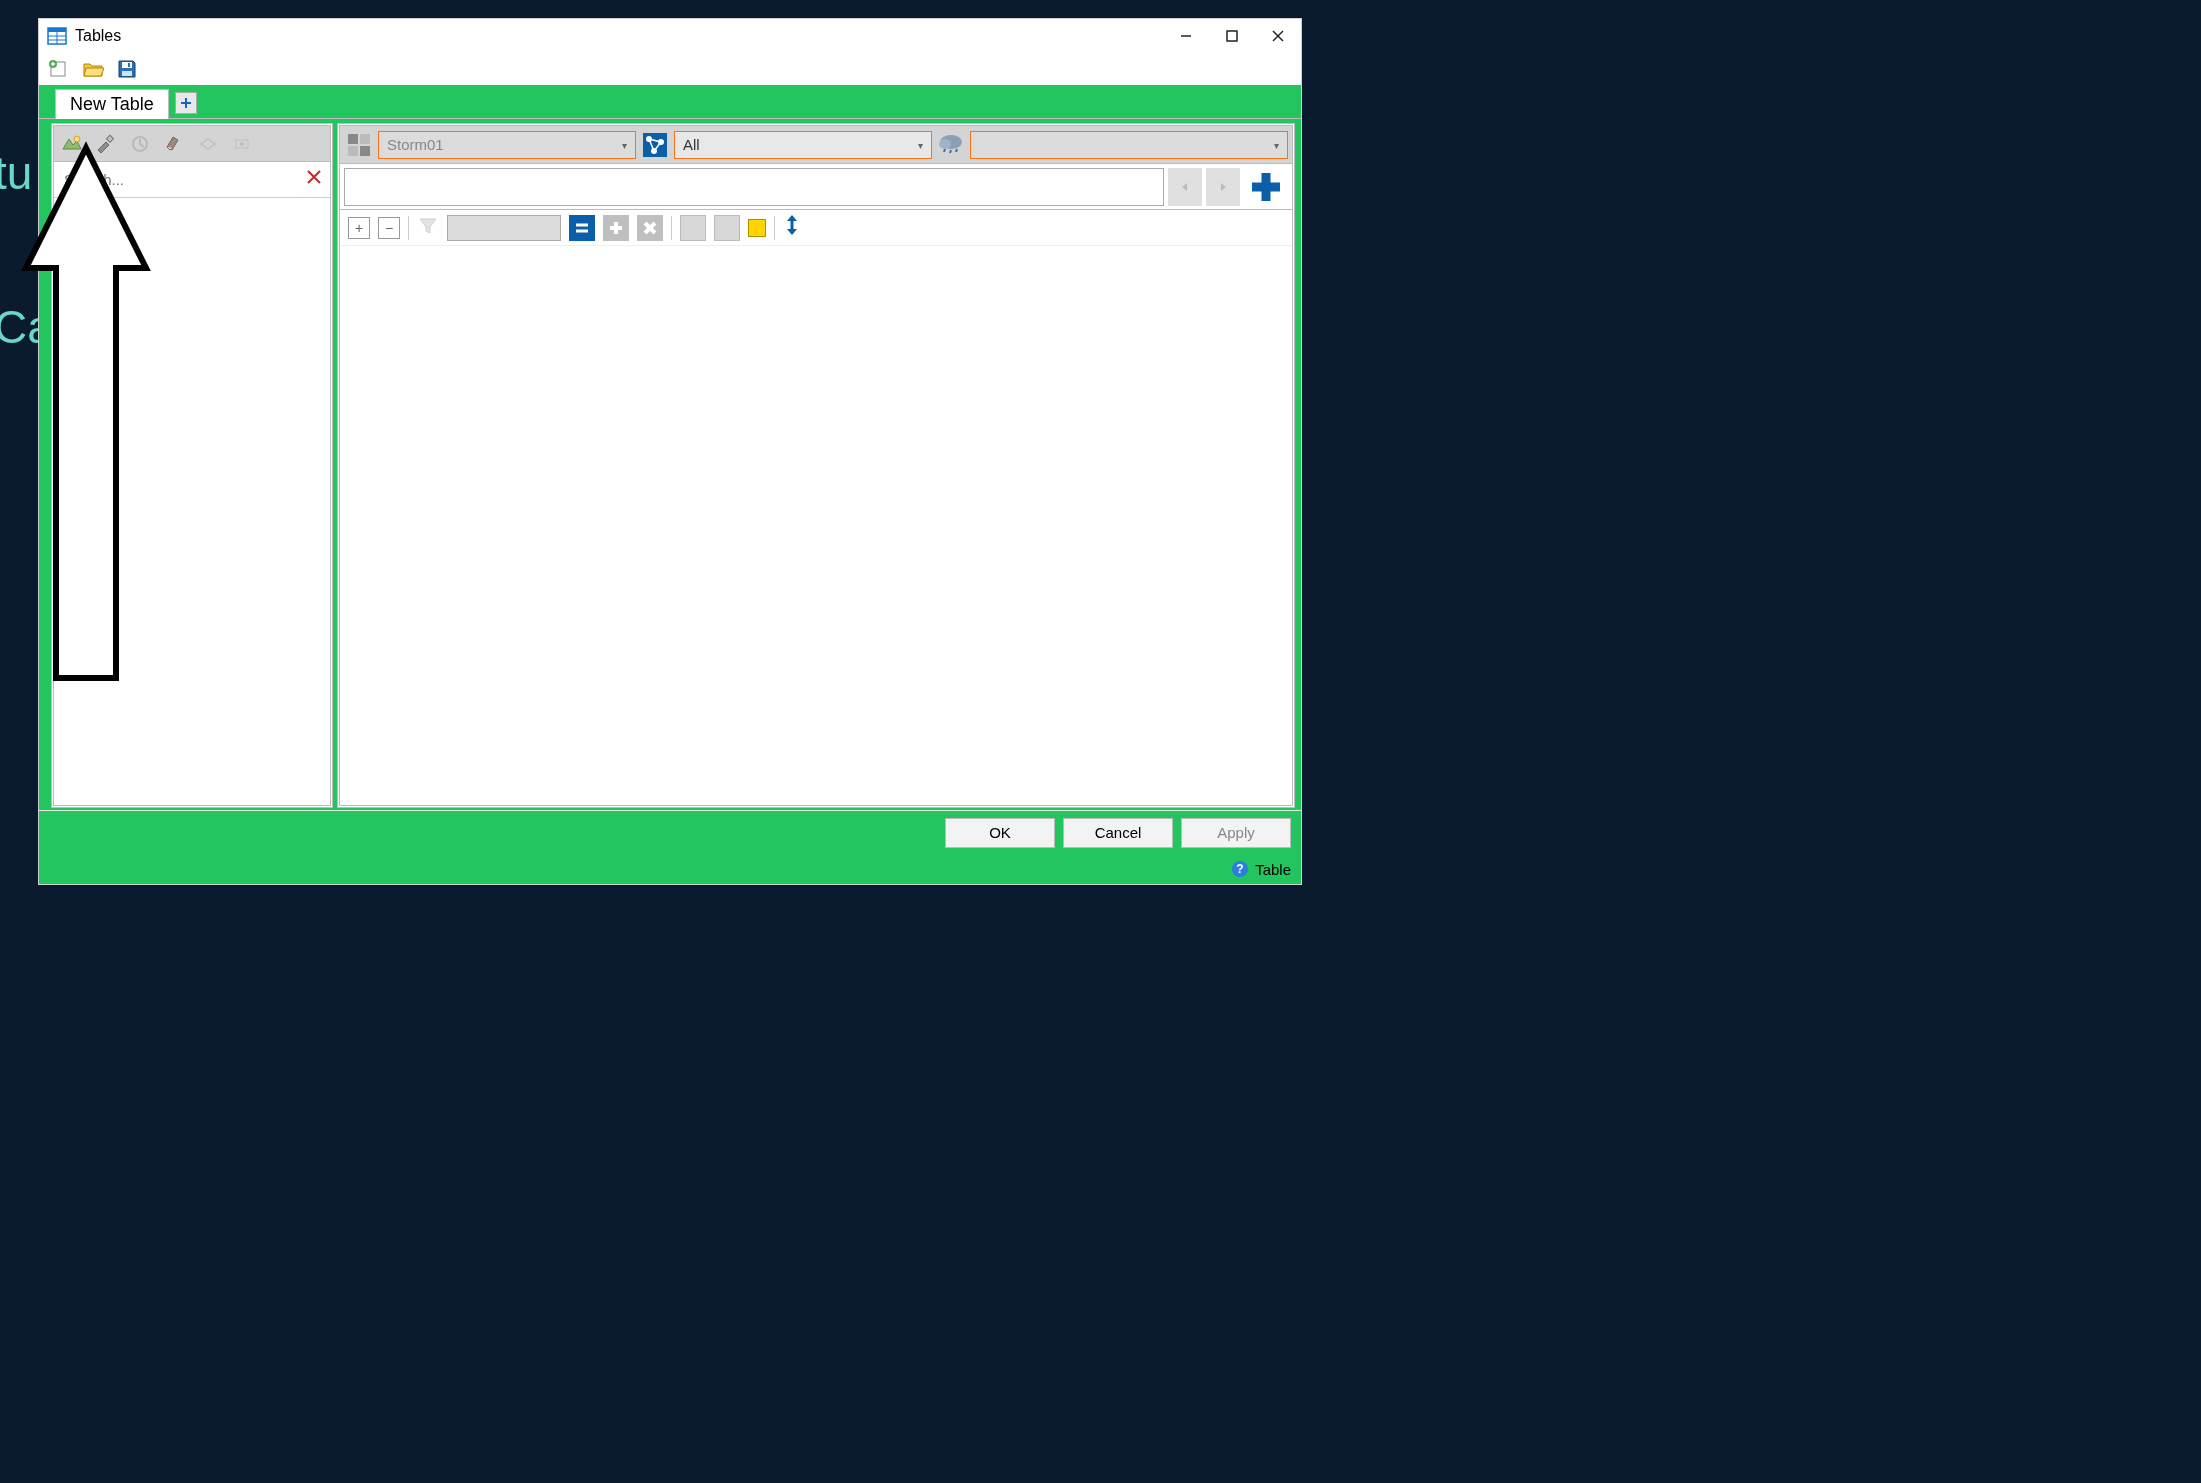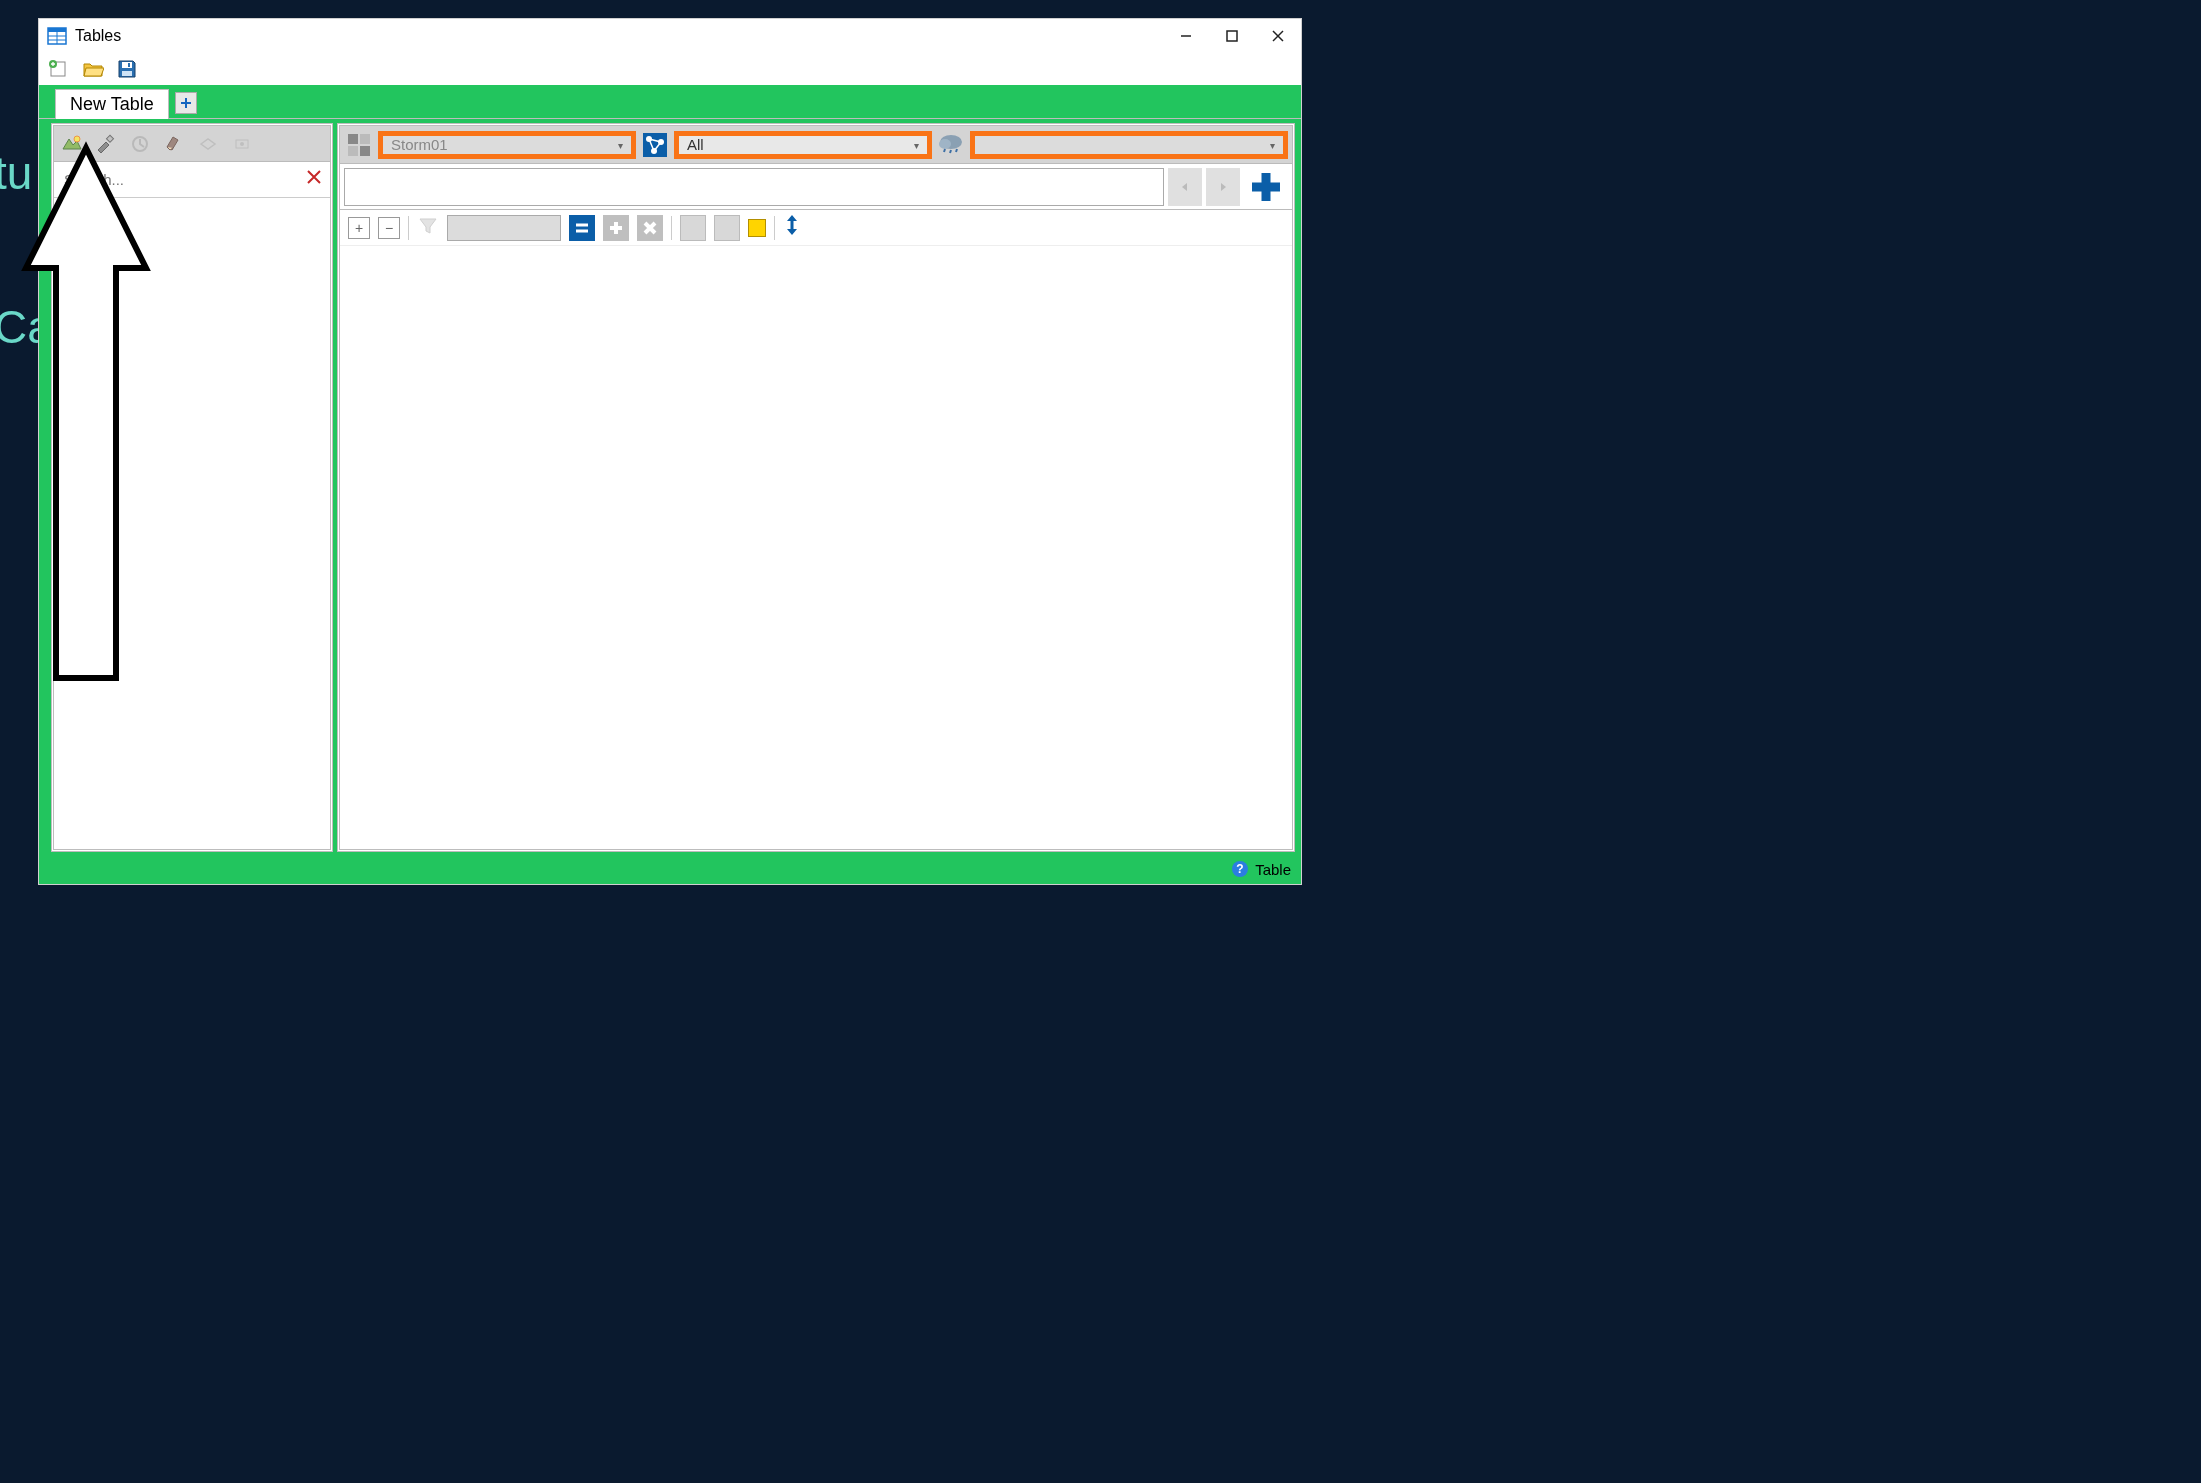--- a/index.html
+++ b/index.html
@@ -134,7 +134,7 @@
   }
   .r1-icon { width: 30px; height:30px; display:flex; align-items:center; justify-content:center;}
   .r1-select {
-    height: 28px; background: #dcdcdc; border:5px solid #f97316; display:flex; padding: 0 8px;
+    height: 28px; background: #dcdcdc; border:1px solid #f97316; display:flex; align-items:center; padding: 0 8px;
     font-size:15px; color:#555; position: relative;
   }
   .r1-select.storm { width: 258px; color:#888;}

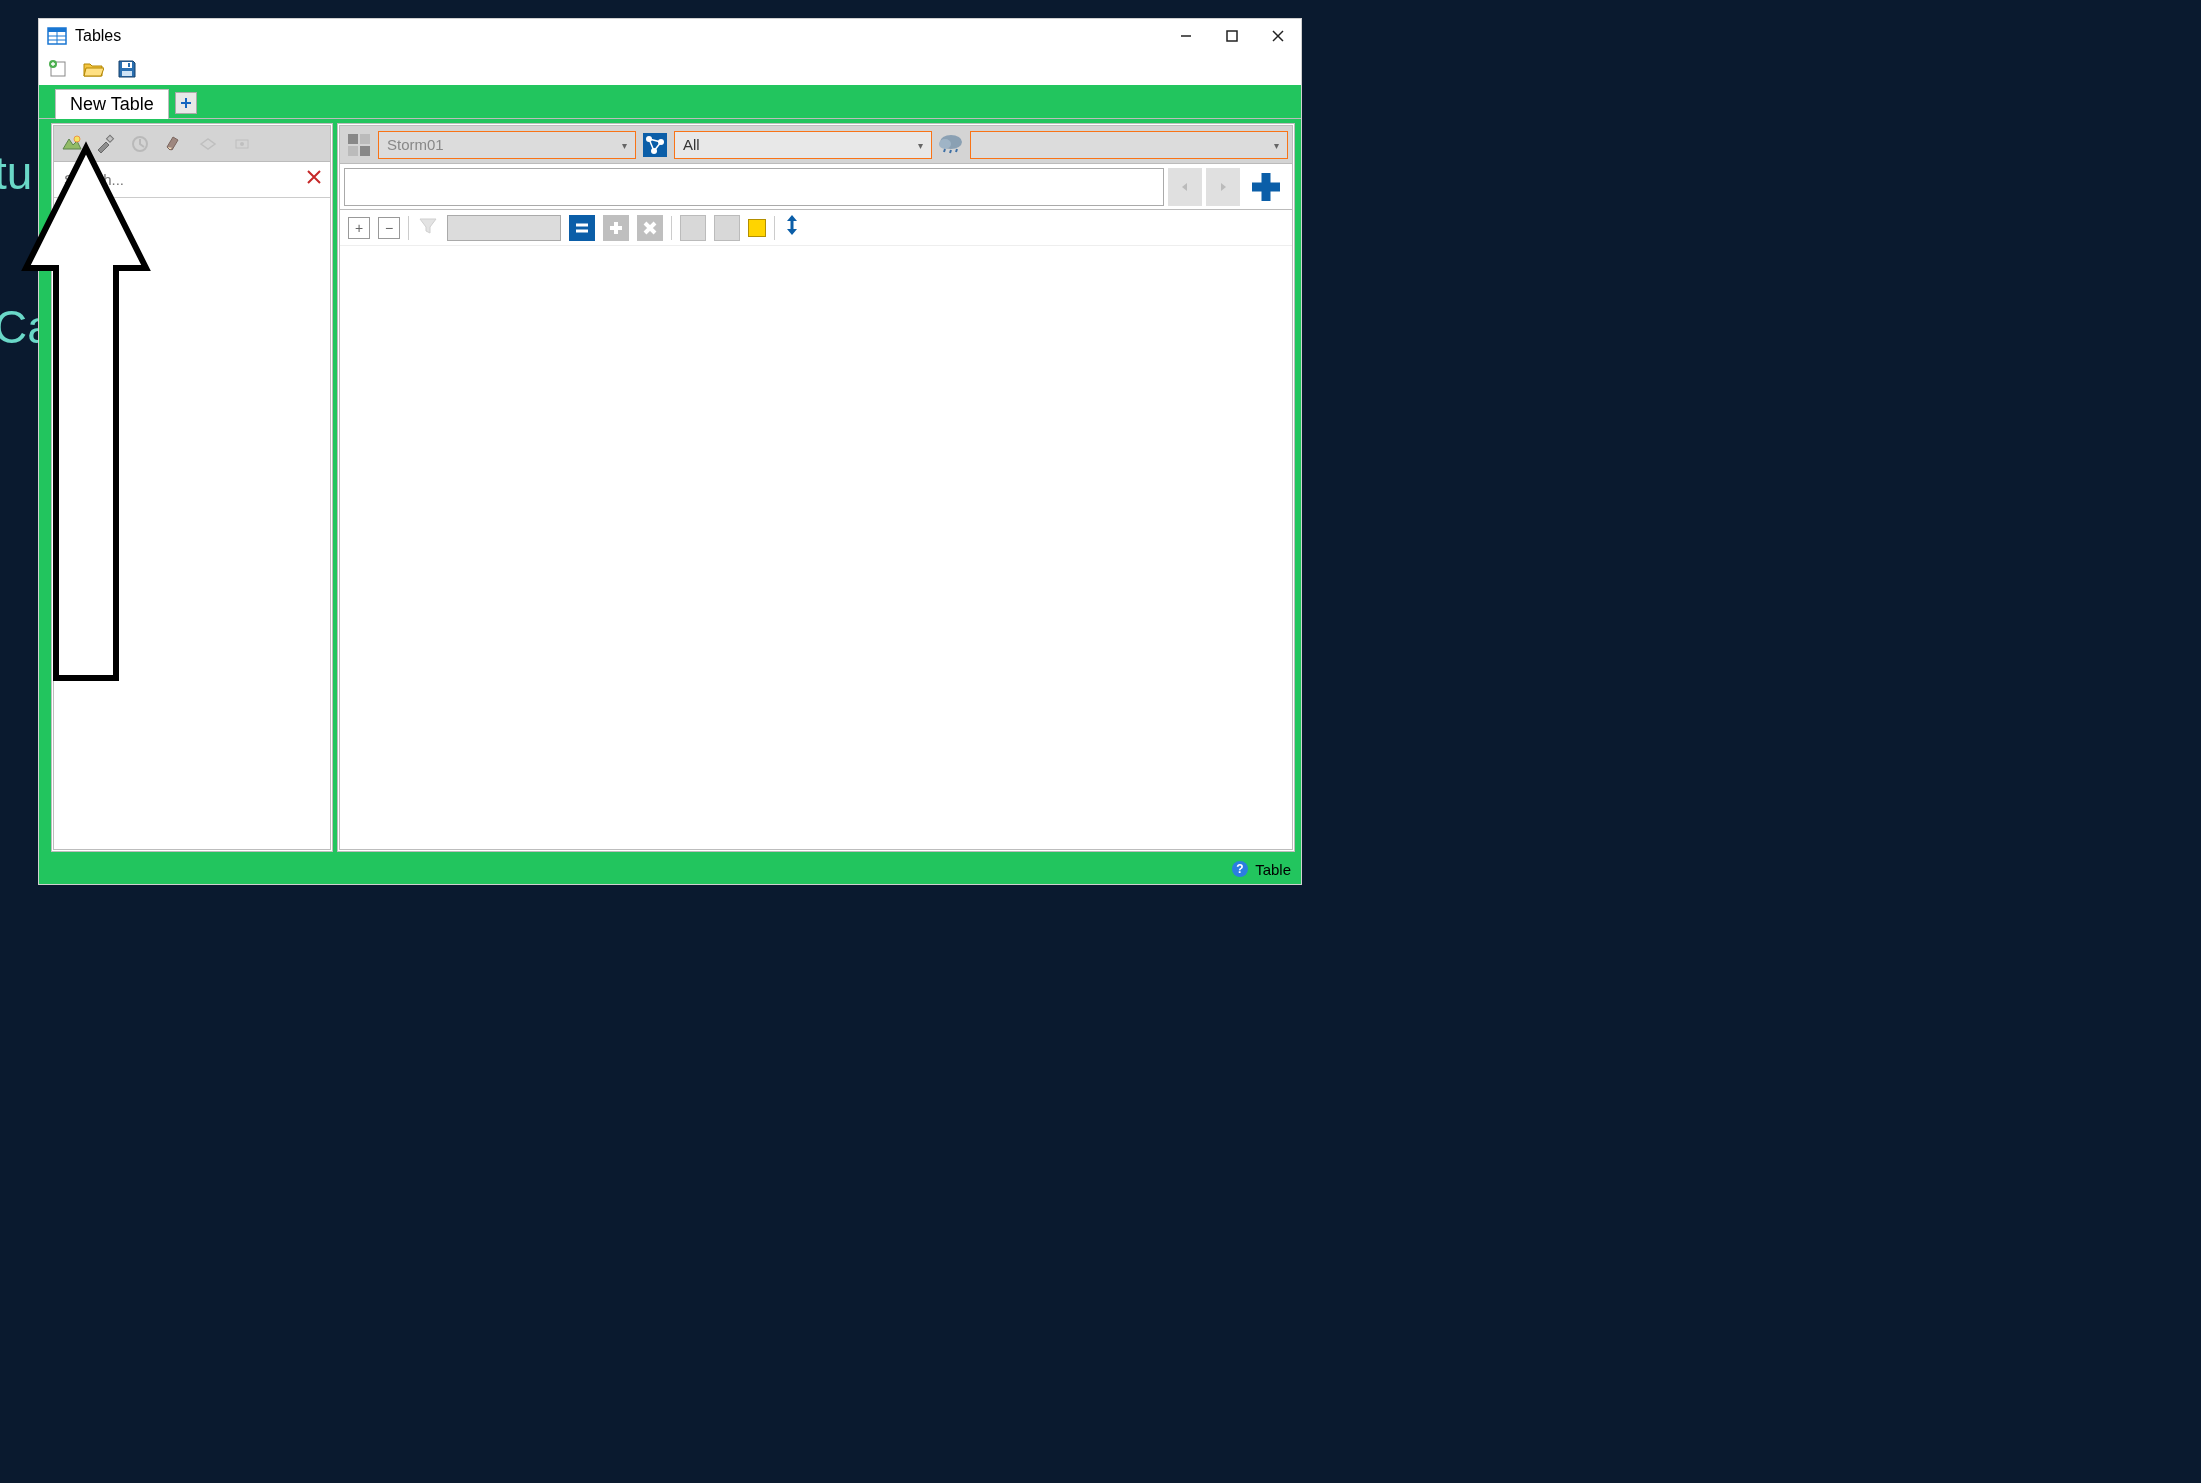--- a/index.html
+++ b/index.html
@@ -418,6 +418,11 @@
     </div>
   </div>
 
+  <div class="footer">
+    <button>OK</button>
+    <button>Cancel</button>
+    <button class="apply">Apply</button>
+  </div>
   <div class="helprow">
     <span class="hicon">
       <svg width="18" height="18" viewBox="0 0 18 18">

